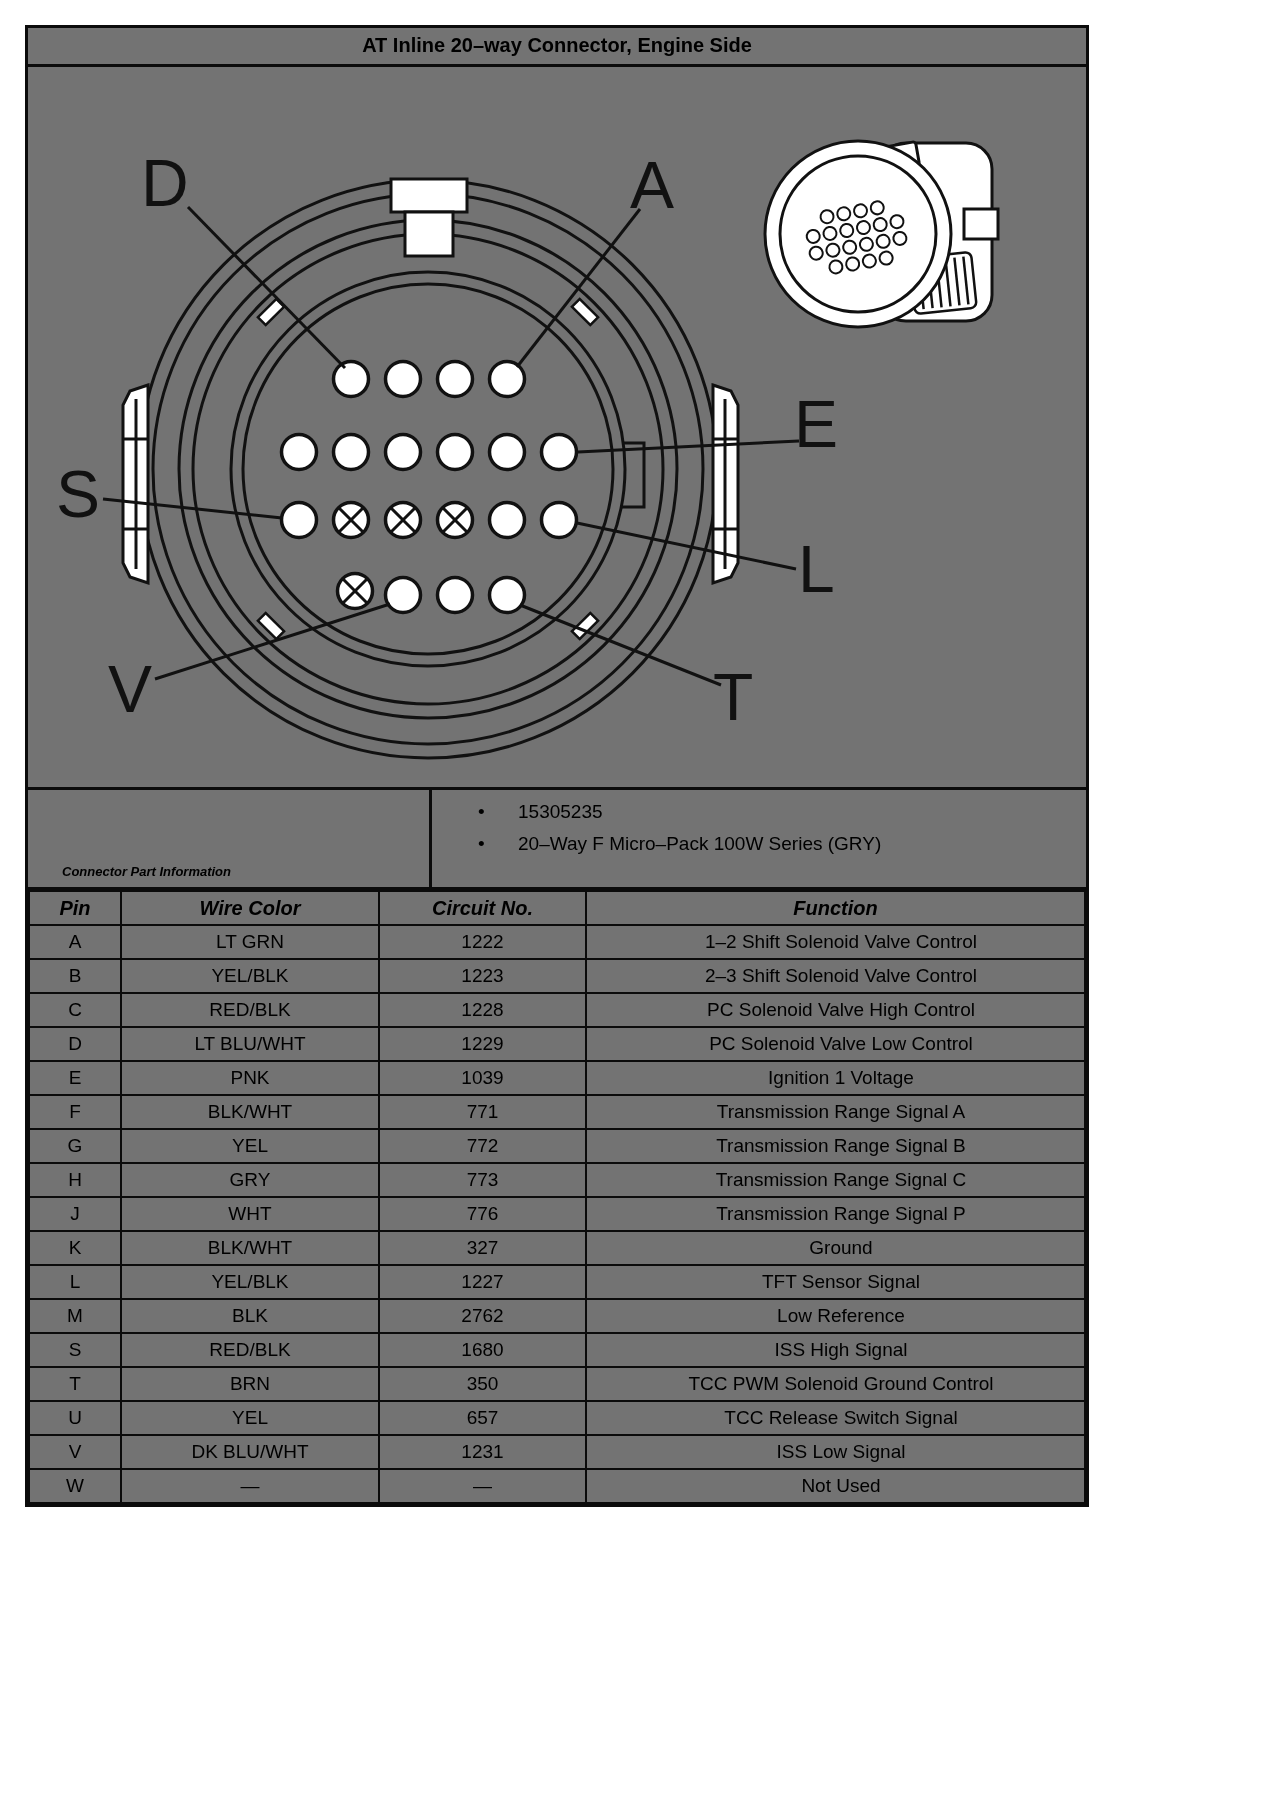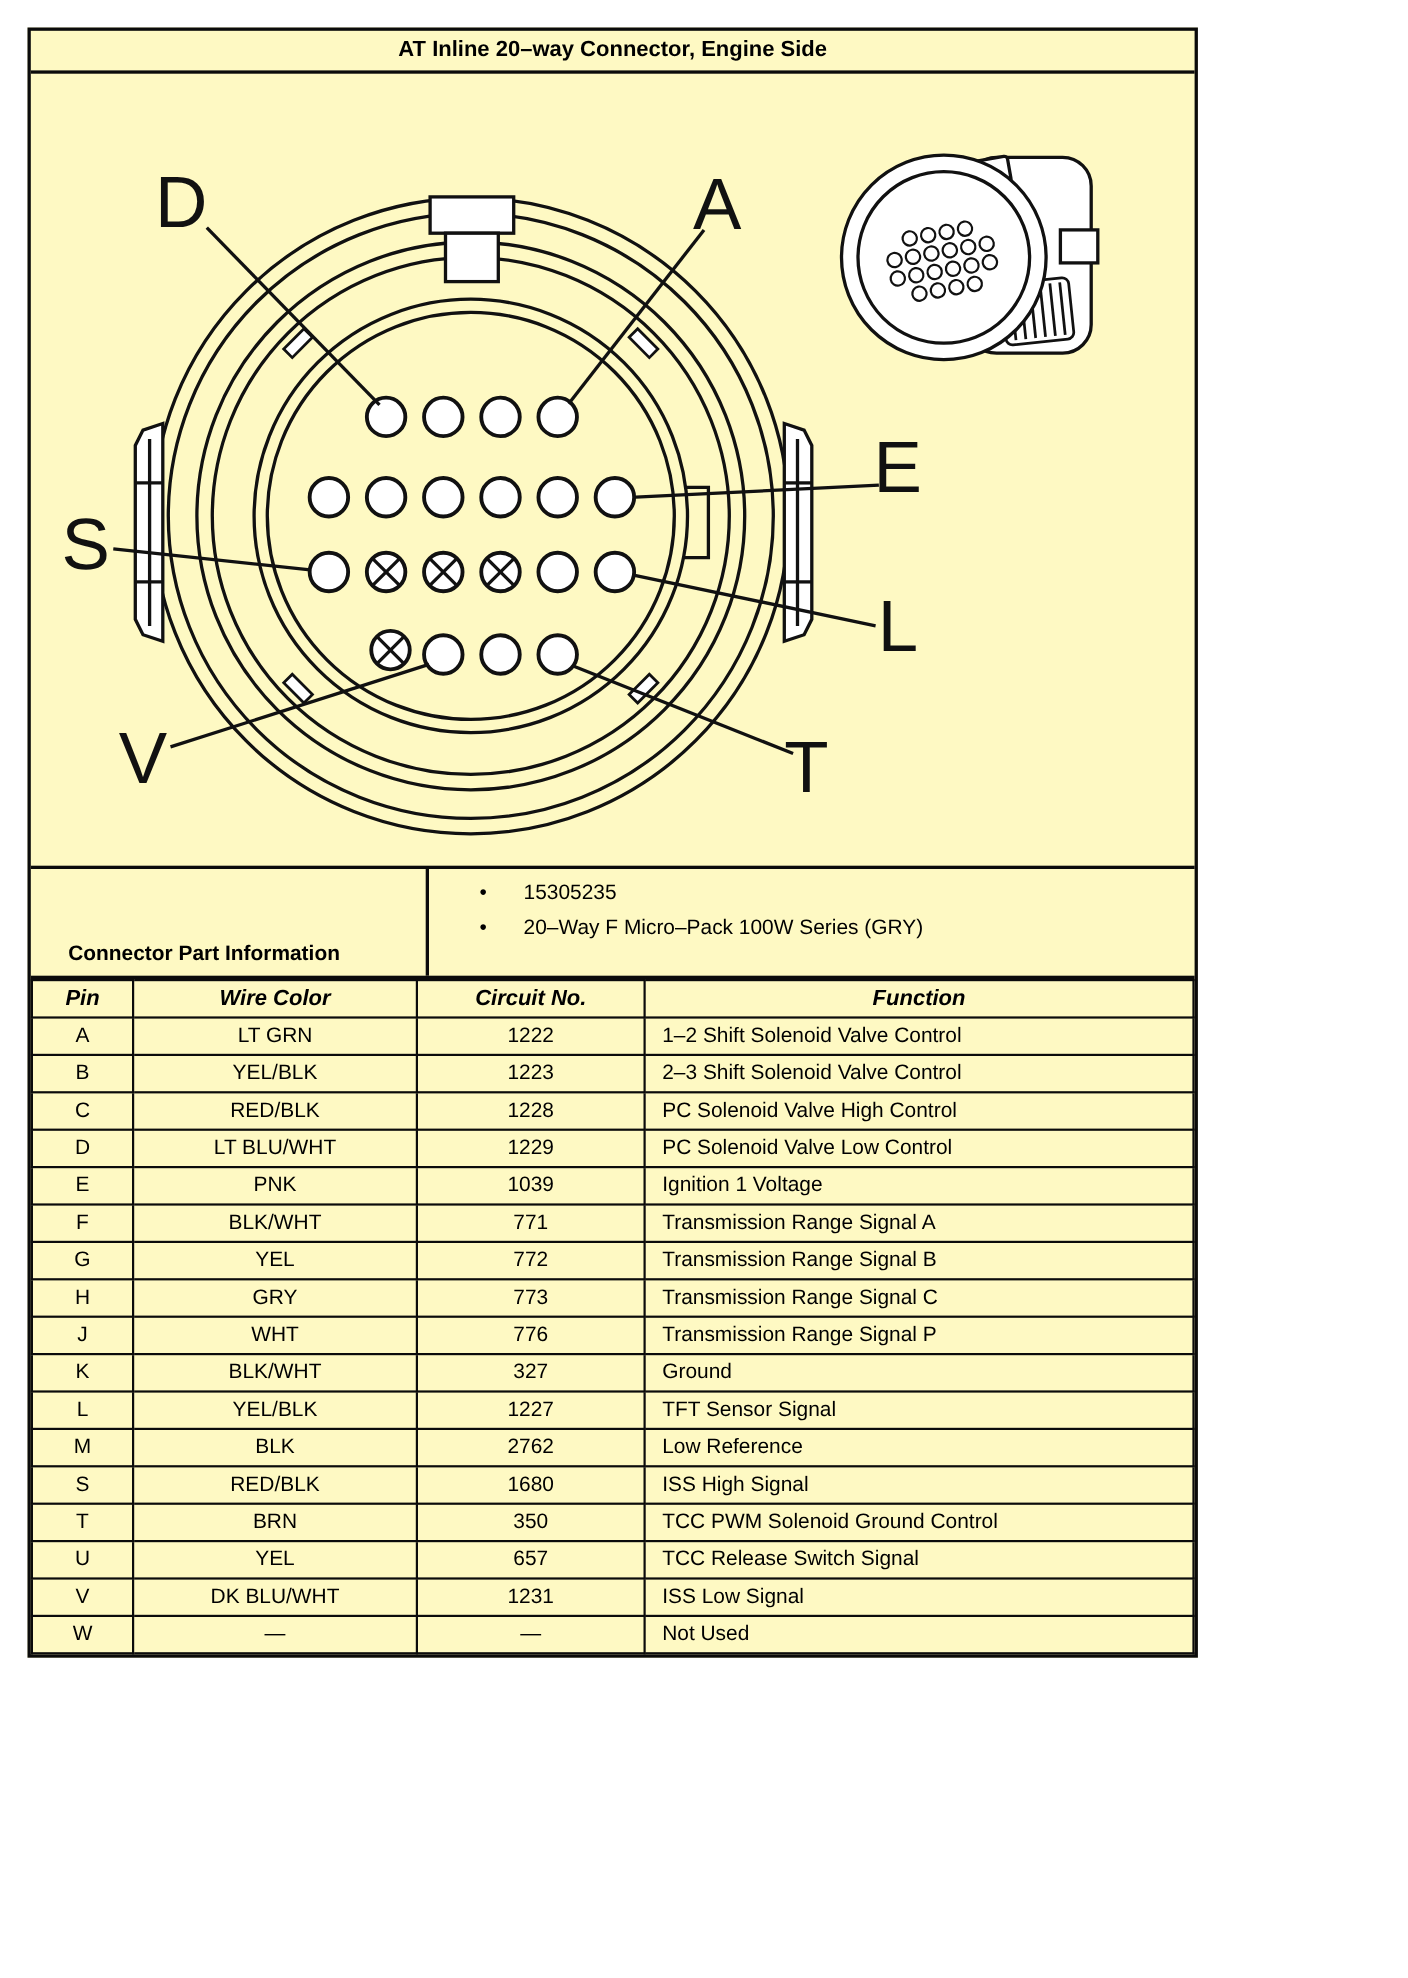--- a/index.html
+++ b/index.html
@@ -14,7 +14,7 @@
     position: absolute; left: 25px; top: 25px;
     width: 1064px;
     border: 3px solid #0b0b0b;
-    background: #fef9c3;
+    background: #737373;
   }
   .title-bar {
     border-bottom: 3px solid #0b0b0b;

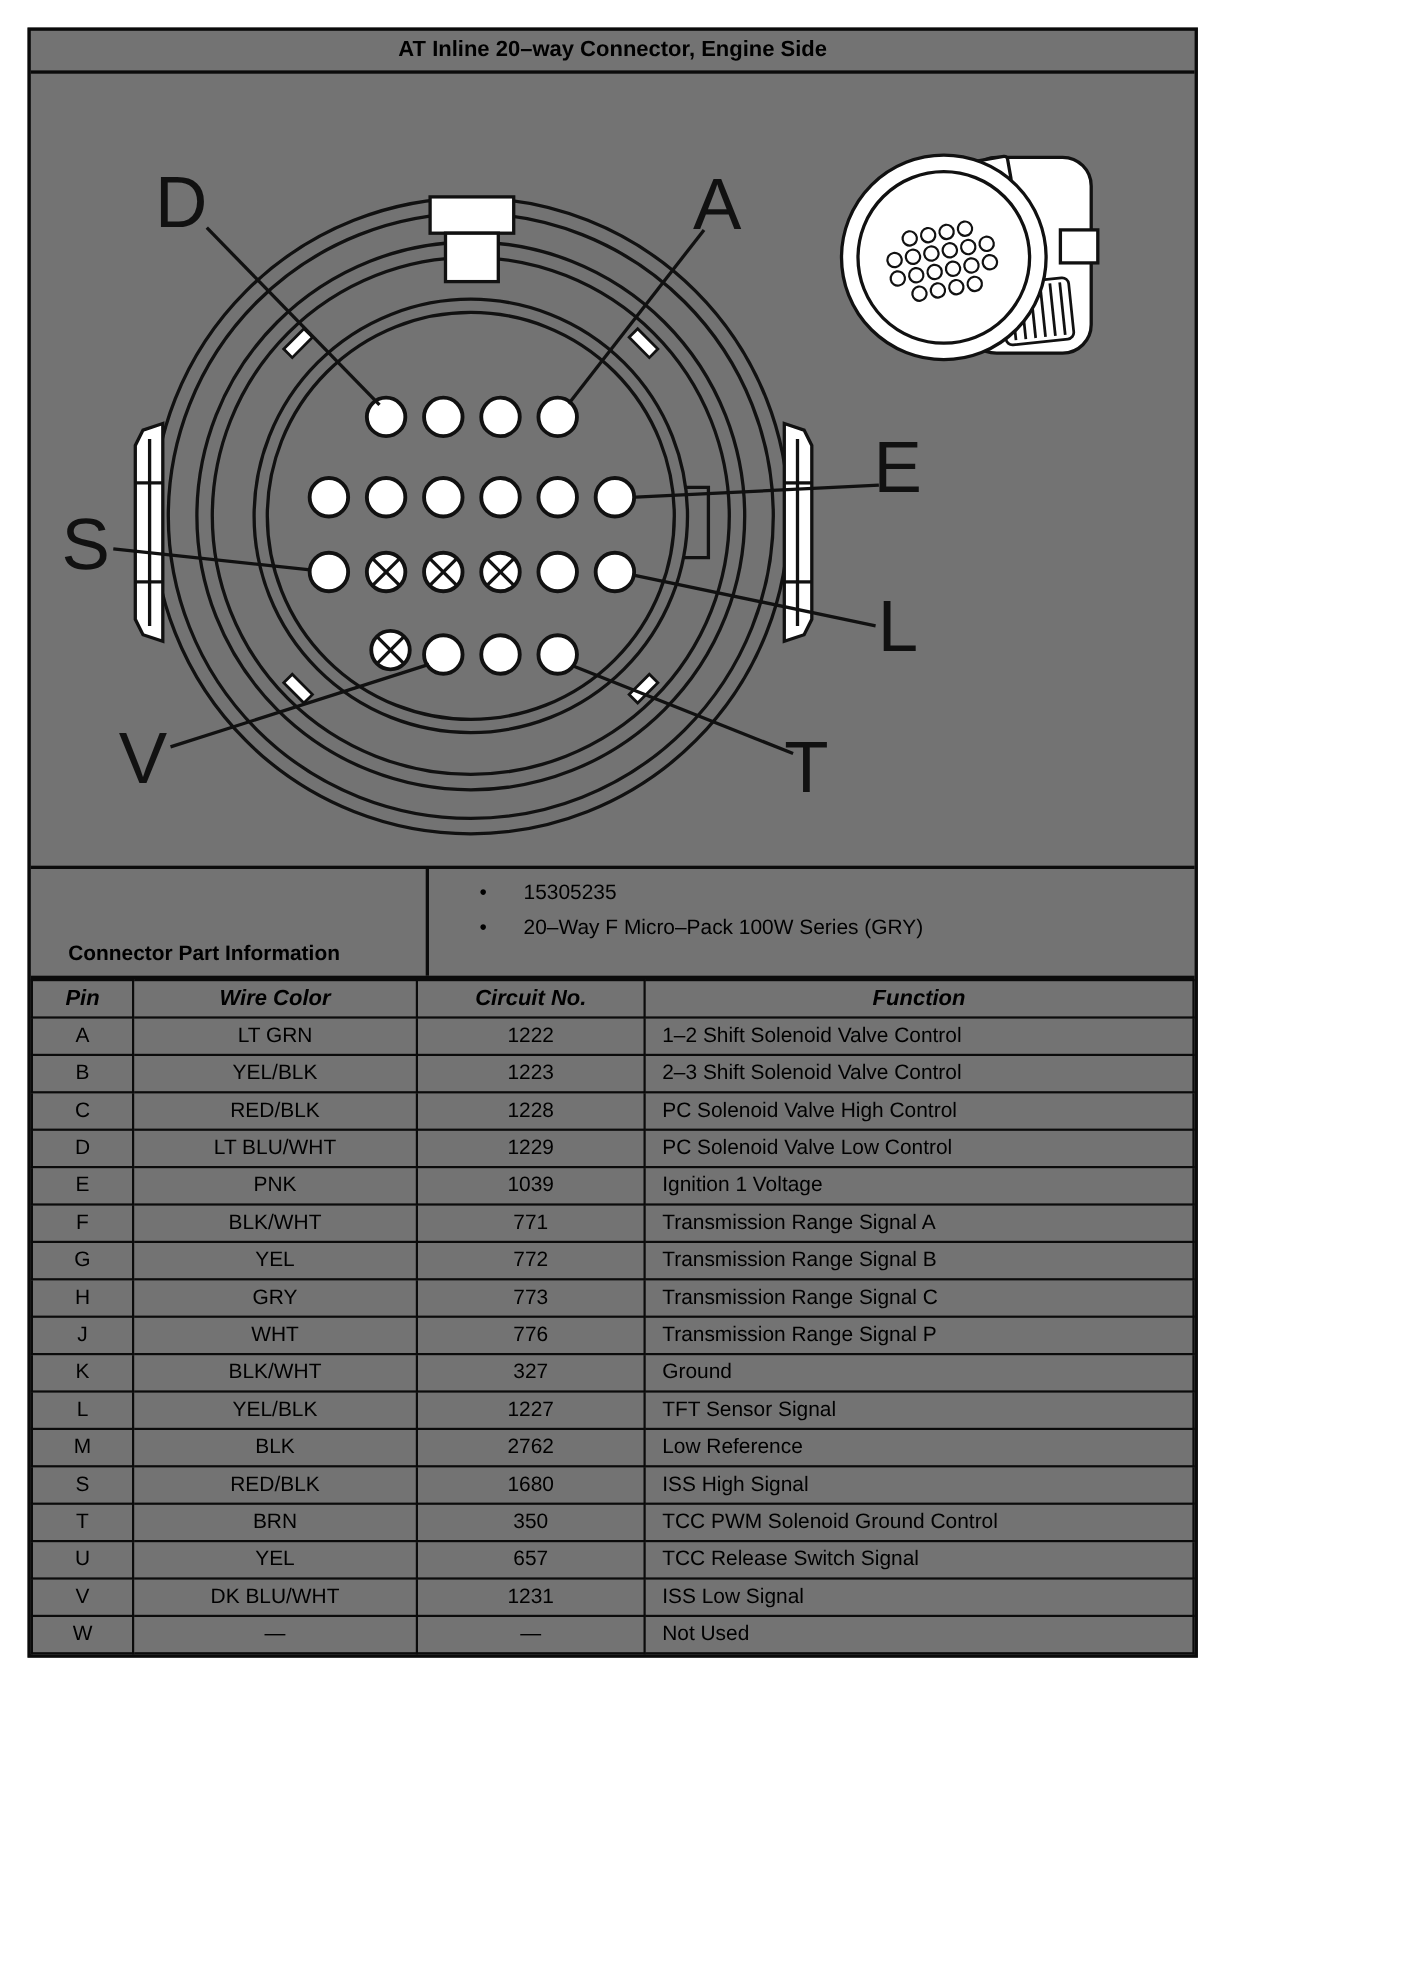--- a/index.html
+++ b/index.html
@@ -37,11 +37,11 @@
     height: 100px;
   }
   .part-info-left {
-    width: 362px;
+    width: 404px;
     border-right: 3px solid #0b0b0b;
     display: flex; align-items: flex-end;
     padding: 0 0 8px 34px;
-    font-weight: bold; font-size: 19px;
+    font-weight: bold; font-size: 13px; font-style: italic;
   }
   .part-info-right { flex: 1; padding: 11px 0 0 46px; font-size: 19px; }
   .bullet-item { display: flex; margin-bottom: 10px; }

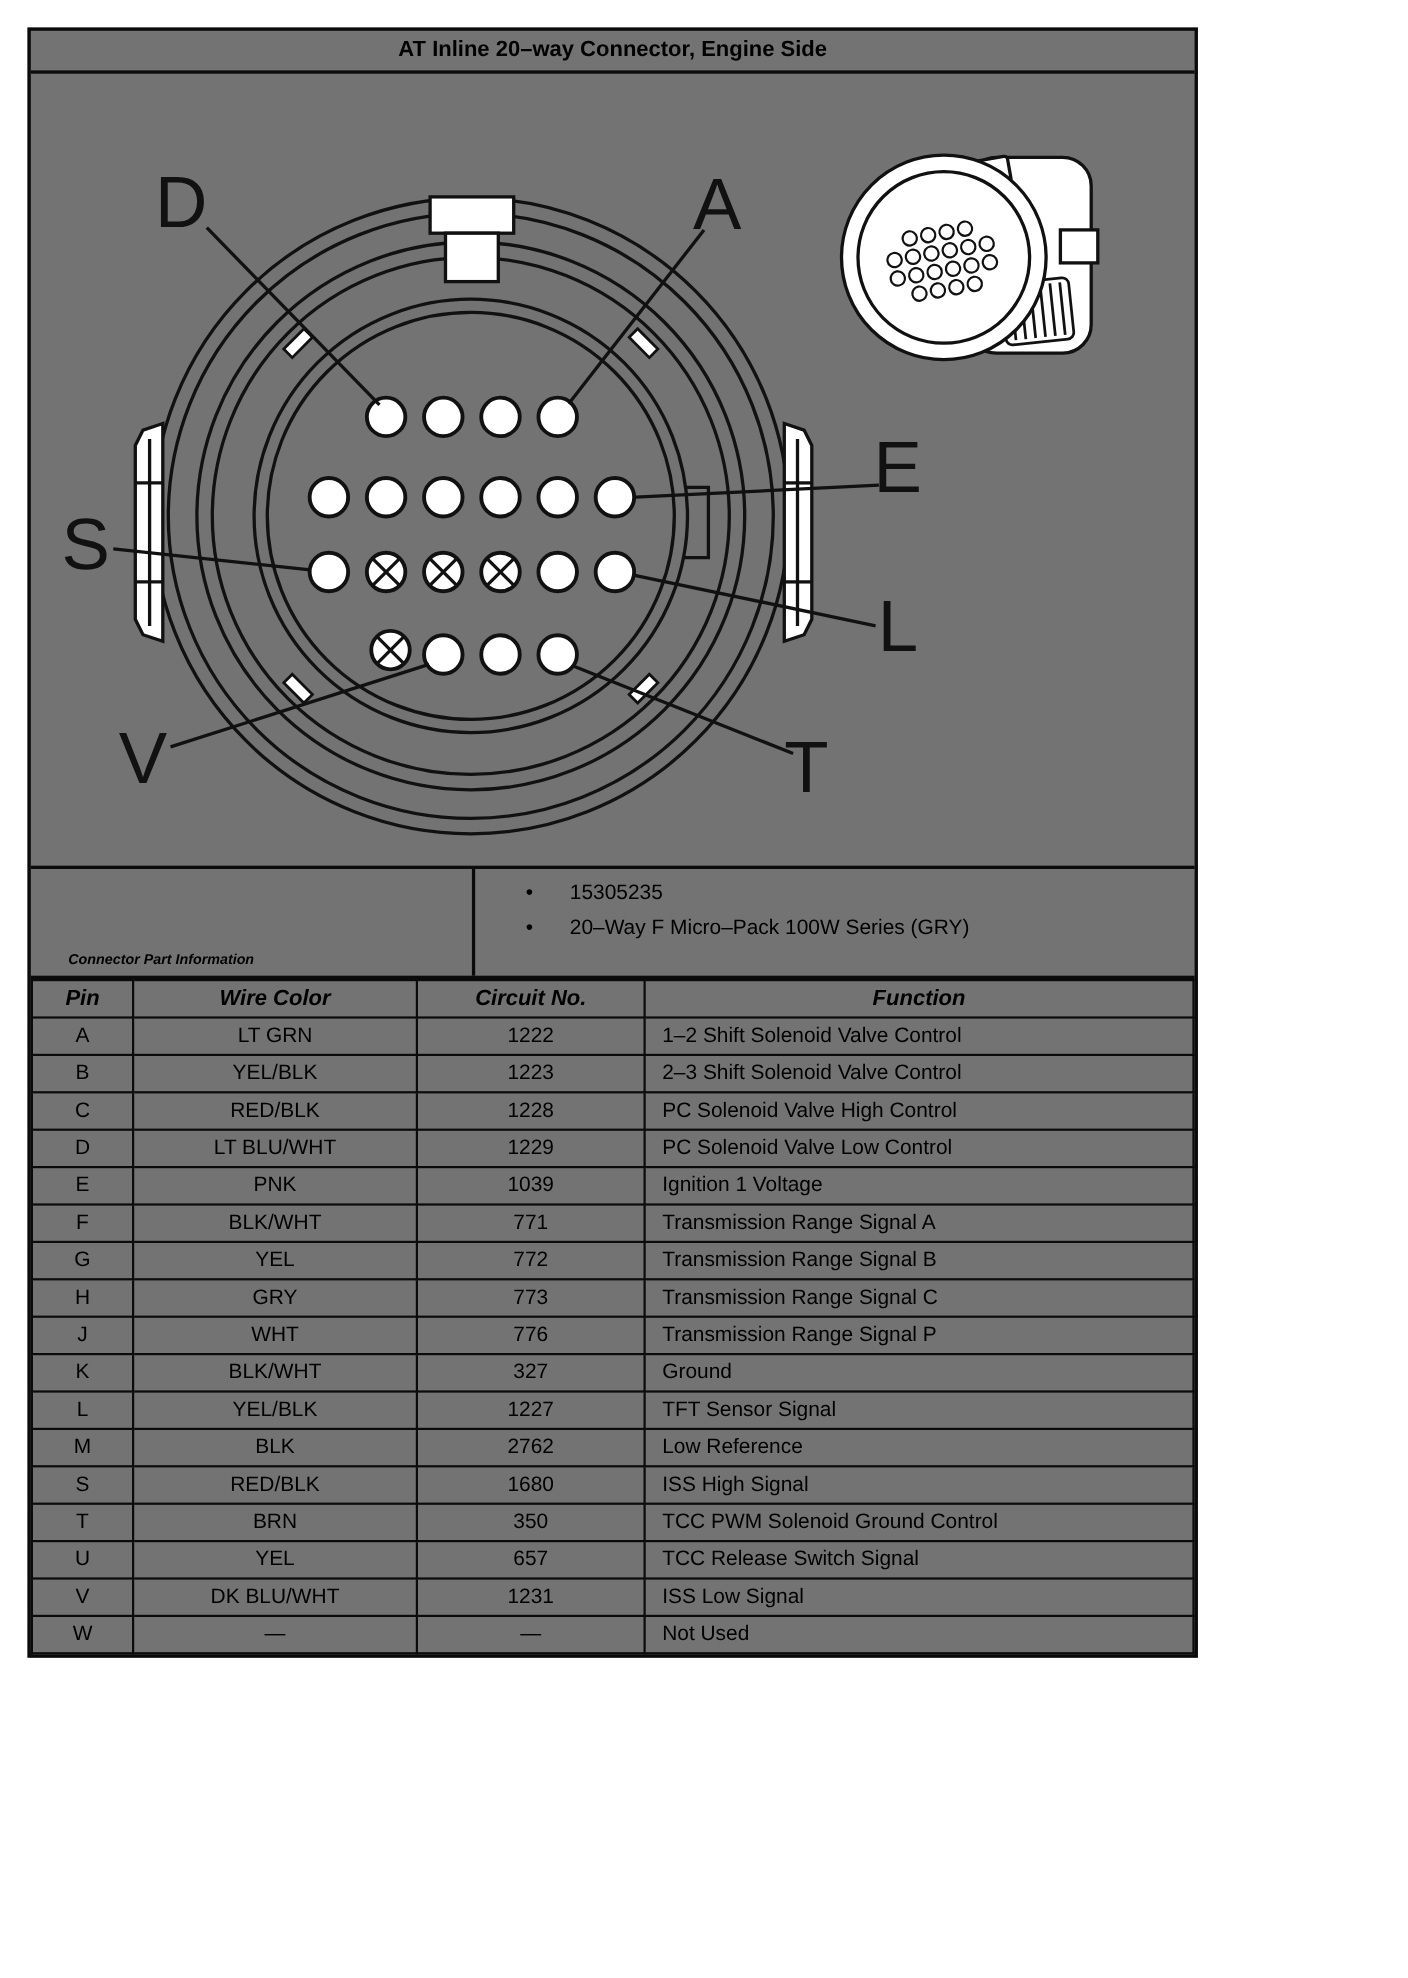--- a/index.html
+++ b/index.html
@@ -62,7 +62,7 @@
     overflow: hidden;
   }
   th { font-size: 20px; font-style: italic; }
-  td.col3 { text-align: left; padding-left: 15px; }
+  td.col3 { text-align: center; padding-left: 15px; }
 </style>
 </head>
 <body>

